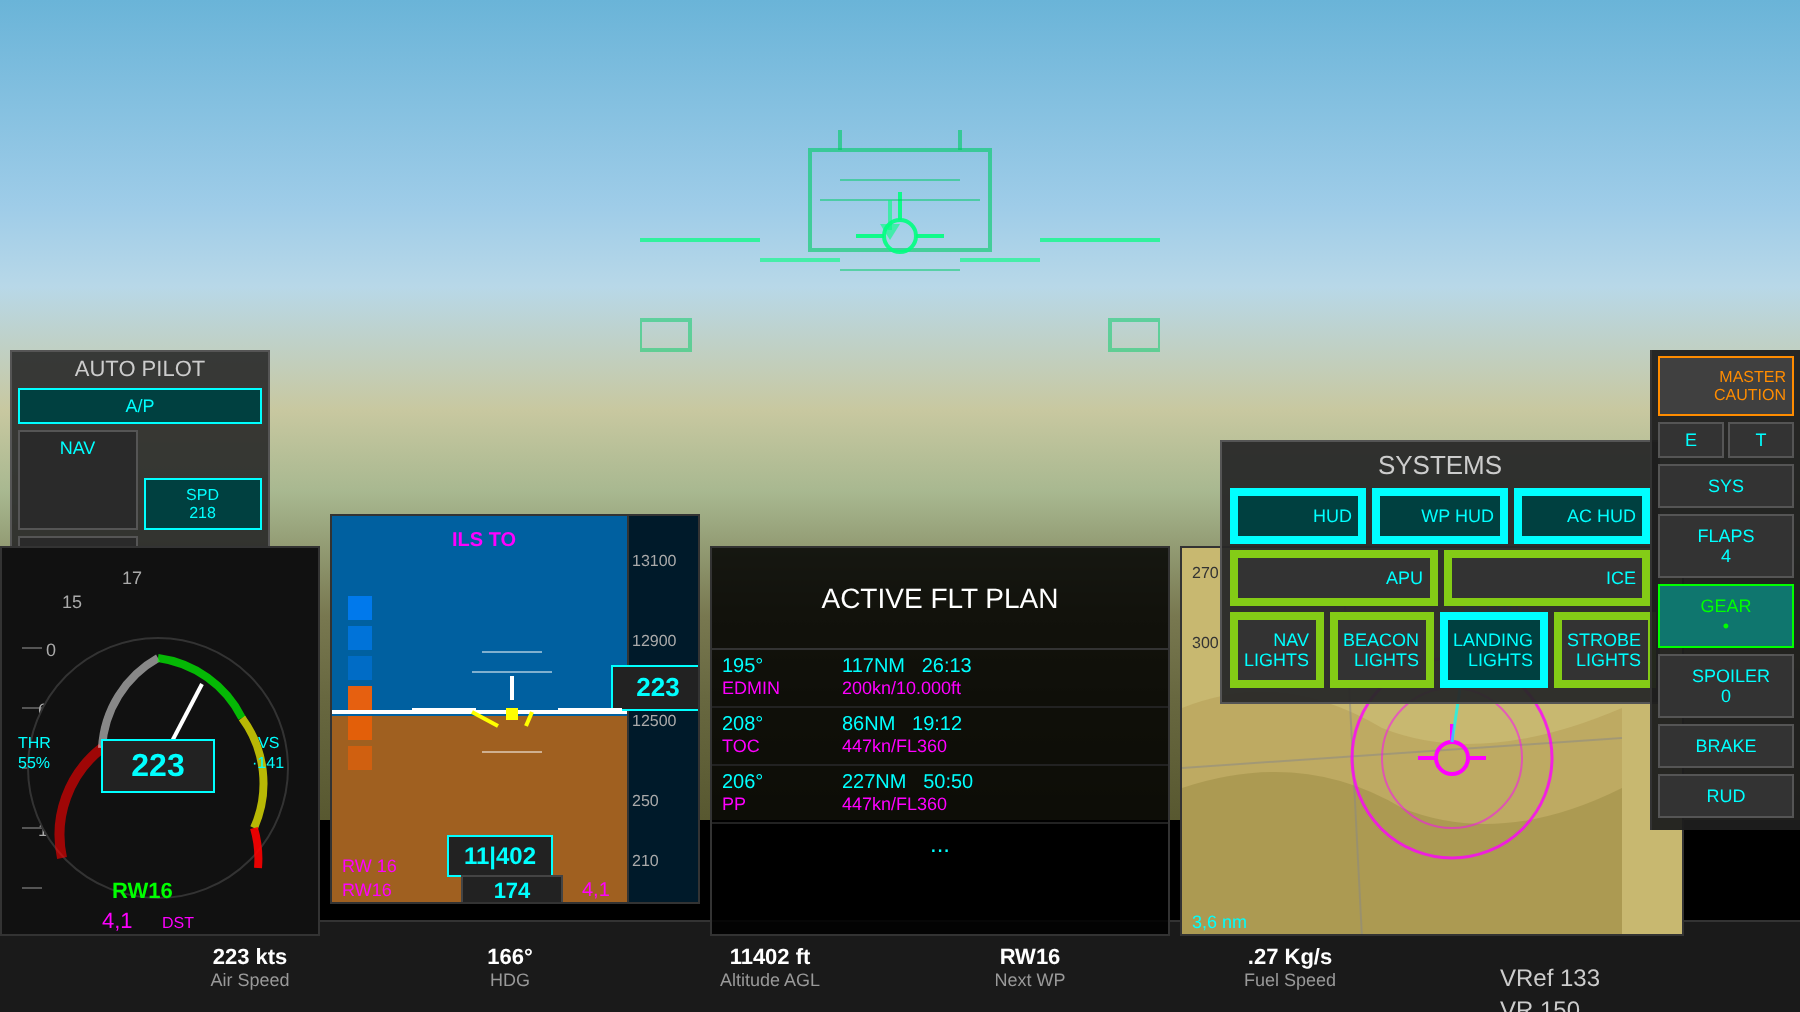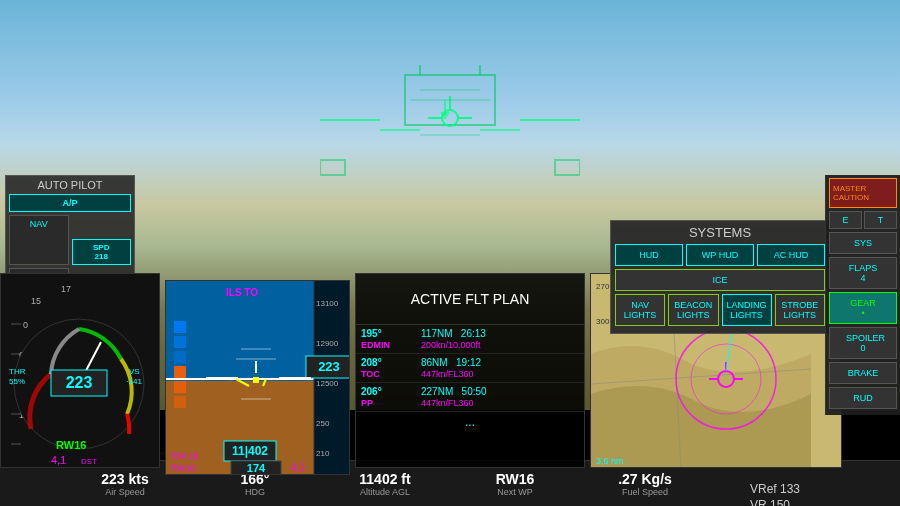--- a/index.html
+++ b/index.html
@@ -256,11 +256,11 @@
     }
 
     .master-caution {
-      background: #7f1d1d;
+      background: #404040;
       border: 1px solid #ff8c00;
       color: #ff8c00;
       font-size: 8px;
-      text-align: left;
+      text-align: right;
       padding: 5px 3px;
       margin-bottom: 3px;
     }

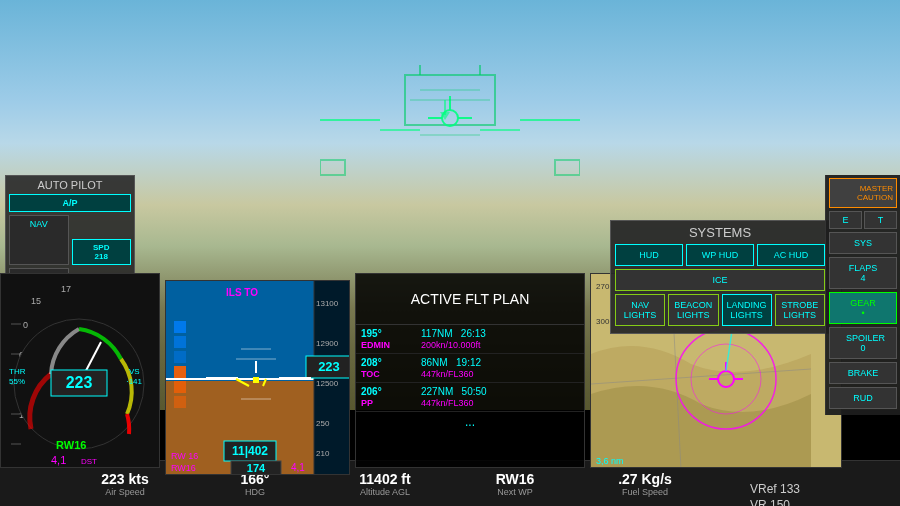--- a/index.html
+++ b/index.html
@@ -102,7 +102,6 @@
     .ap-btn.active {
       background: #004040;
       border-color: #0ff;
-      font-weight: bold;
     }
 
     .ap-btn.wide {

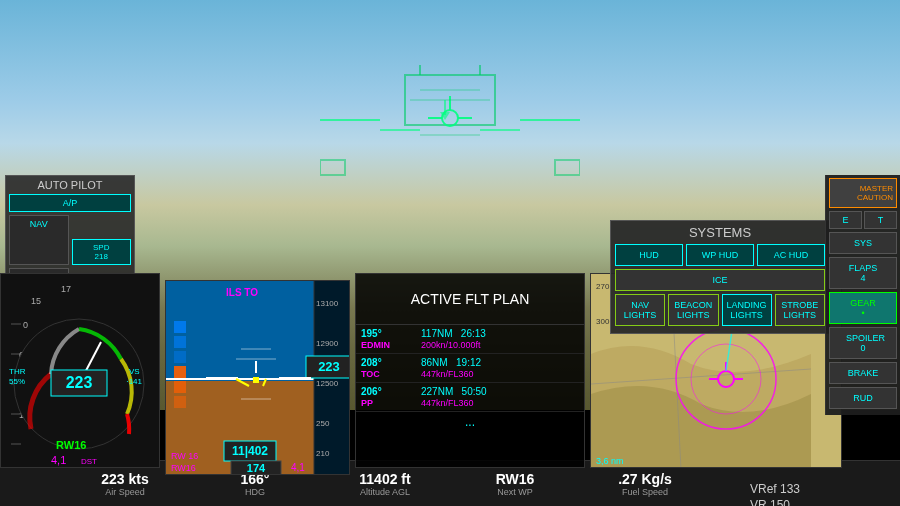--- a/index.html
+++ b/index.html
@@ -209,10 +209,10 @@
 
     .sys-btn {
       background: #333;
-      border: 1px solid #84cc16;
+      border: 4px solid #84cc16;
       color: #0ff;
       font-size: 9px;
-      text-align: center;
+      text-align: right;
       padding: 5px 3px;
       cursor: pointer;
       flex: 1;

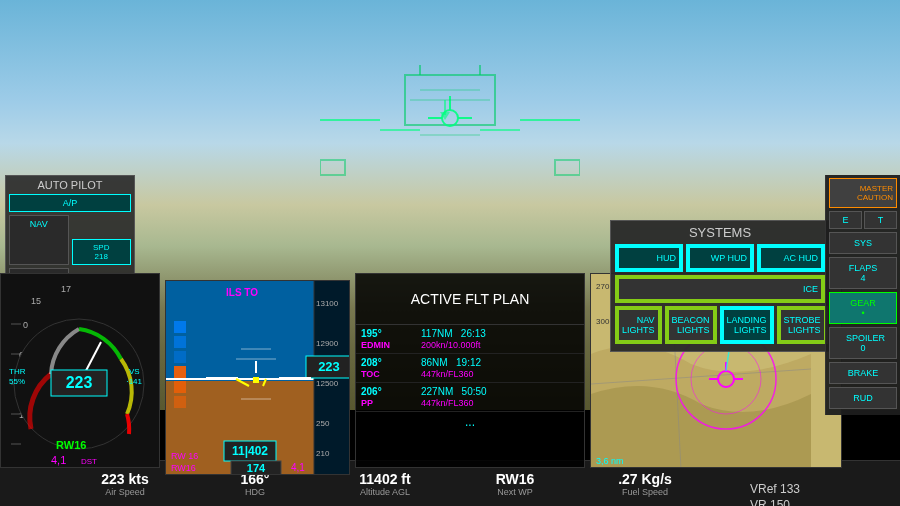--- a/index.html
+++ b/index.html
@@ -112,7 +112,7 @@
     
     #adi-container {
       position: absolute;
-      top: 280px;
+      top: 257px;
       left: 165px;
       width: 185px;
       height: 195px;

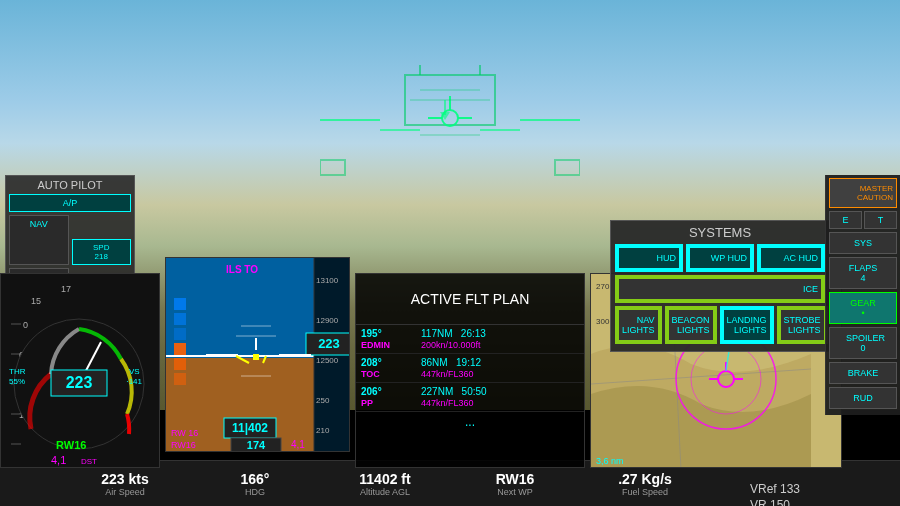--- a/index.html
+++ b/index.html
@@ -535,6 +535,7 @@
     <div class="sys-btn active">AC HUD</div>
   </div>
   <div class="sys-row">
+    <div class="sys-btn">APU</div>
     <div class="sys-btn">ICE</div>
   </div>
   <div class="sys-row">

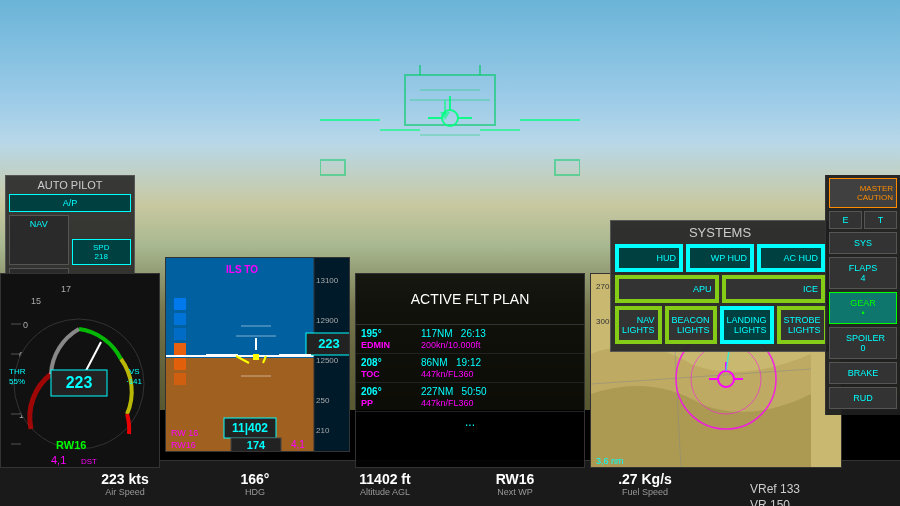--- a/index.html
+++ b/index.html
@@ -153,7 +153,6 @@
       width: 60px;
       color: #0ff;
       font-size: 10px;
-      font-weight: bold;
     }
 
     .flt-col2 {

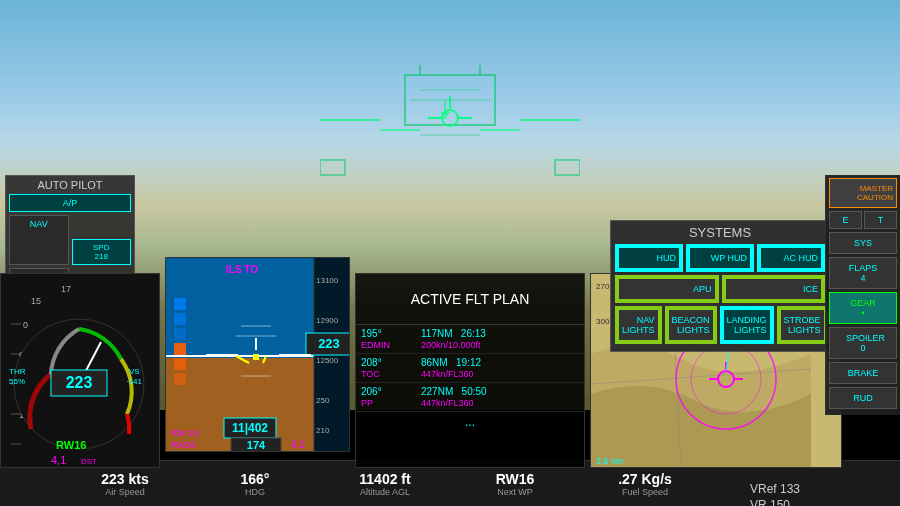--- a/index.html
+++ b/index.html
@@ -53,7 +53,7 @@
     }
 
     .bottom-item .value {
-      font-size: 14px;
+      font-size: 11px;
       color: white;
       font-weight: bold;
     }

